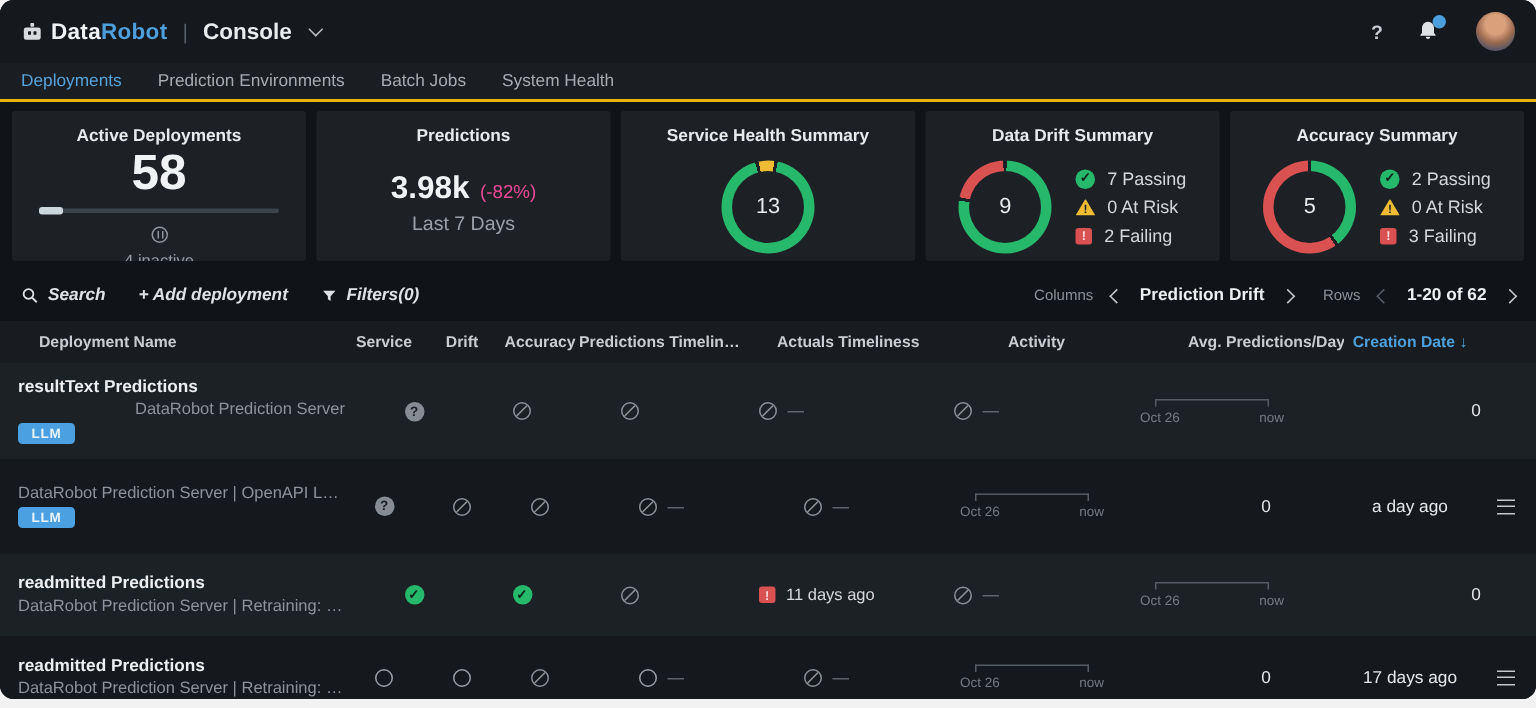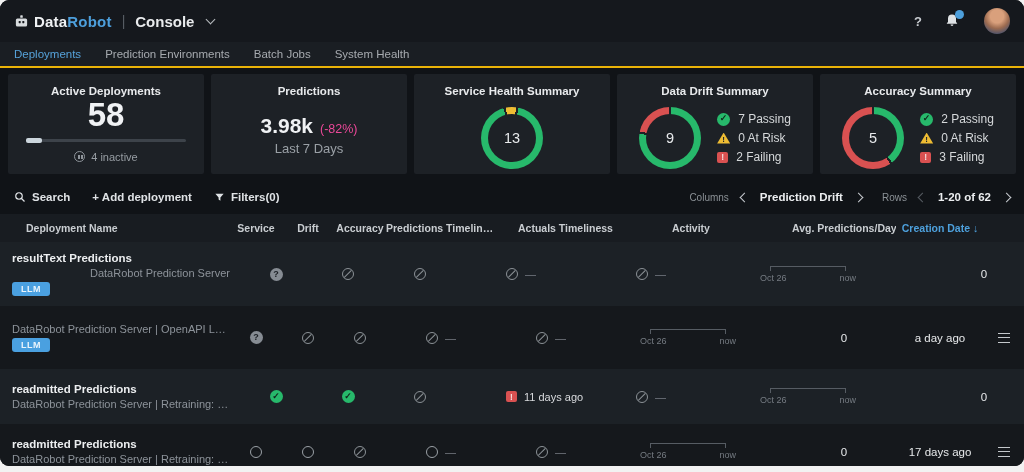--- a/index.html
+++ b/index.html
@@ -34,7 +34,7 @@
   .big-num { font-size: 33px; font-weight: bold; color: #f0f2f4; line-height: 1.12; }
   .prog { width: 82%; height: 3px; background: #3d434a; border-radius: 2px; margin: 5px auto 0; position: relative; }
   .prog-fill { position: absolute; left: 0; top: -1px; height: 5px; width: 10%; background: #ccd6dd; border-radius: 2px; }
-  .inactive-row { margin-top: 9px; display: flex; align-items: center; justify-content: center; gap: 6px; color: #979da3; font-size: 11px; }
+  .inactive-row { margin-top: 9px; display: flex; align-items: center; justify-content: center; gap: 6px; color: #979da3; font-size: 11px; flex-direction: column; }
   .pause-ic { position: relative; width: 11px; height: 11px; border: 1px solid #8f959b; border-radius: 50%; }
   .pause-ic::before, .pause-ic::after { content: ""; position: absolute; top: 2.5px; width: 1.5px; height: 4.5px; background: #8f959b; }
   .pause-ic::before { left: 3px; } .pause-ic::after { left: 6px; }

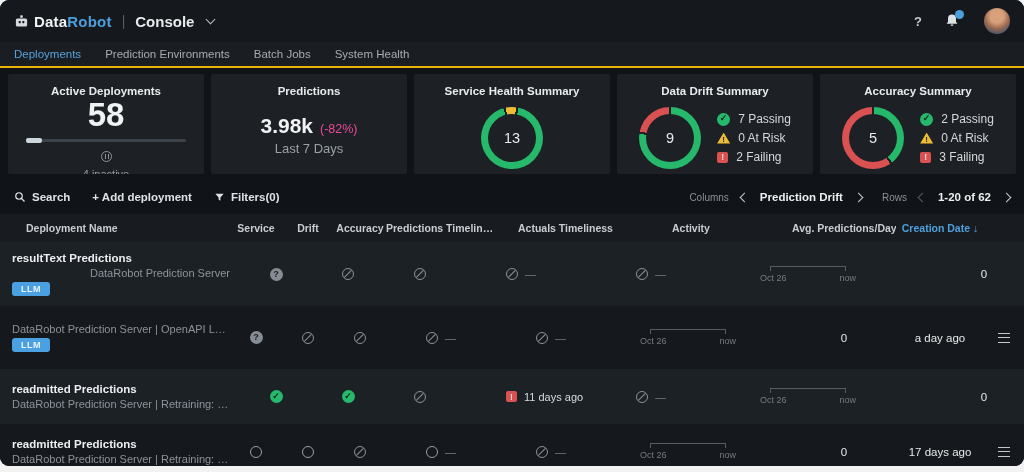--- a/index.html
+++ b/index.html
@@ -65,7 +65,7 @@
 
   
   .toolbar { height: 34px; display: flex; align-items: center; padding: 0 14px; }
-  .tool-item { display: flex; align-items: center; gap: 6px; font-size: 11.5px; font-weight: bold; color: #dfe2e5; cursor: pointer; margin-right: 22px; white-space: nowrap; }
+  .tool-item { display: flex; align-items: center; gap: 6px; font-size: 11.5px; font-weight: bold; color: #dfe2e5; cursor: pointer; margin-right: 22px; white-space: nowrap; font-style: italic; }
   .tb2-right { margin-left: auto; display: flex; align-items: center; gap: 12px; }
   .pager-label { font-size: 10px; color: #8b9196; }
   .pager-value { font-size: 11.5px; font-weight: bold; color: #eceef0; }

